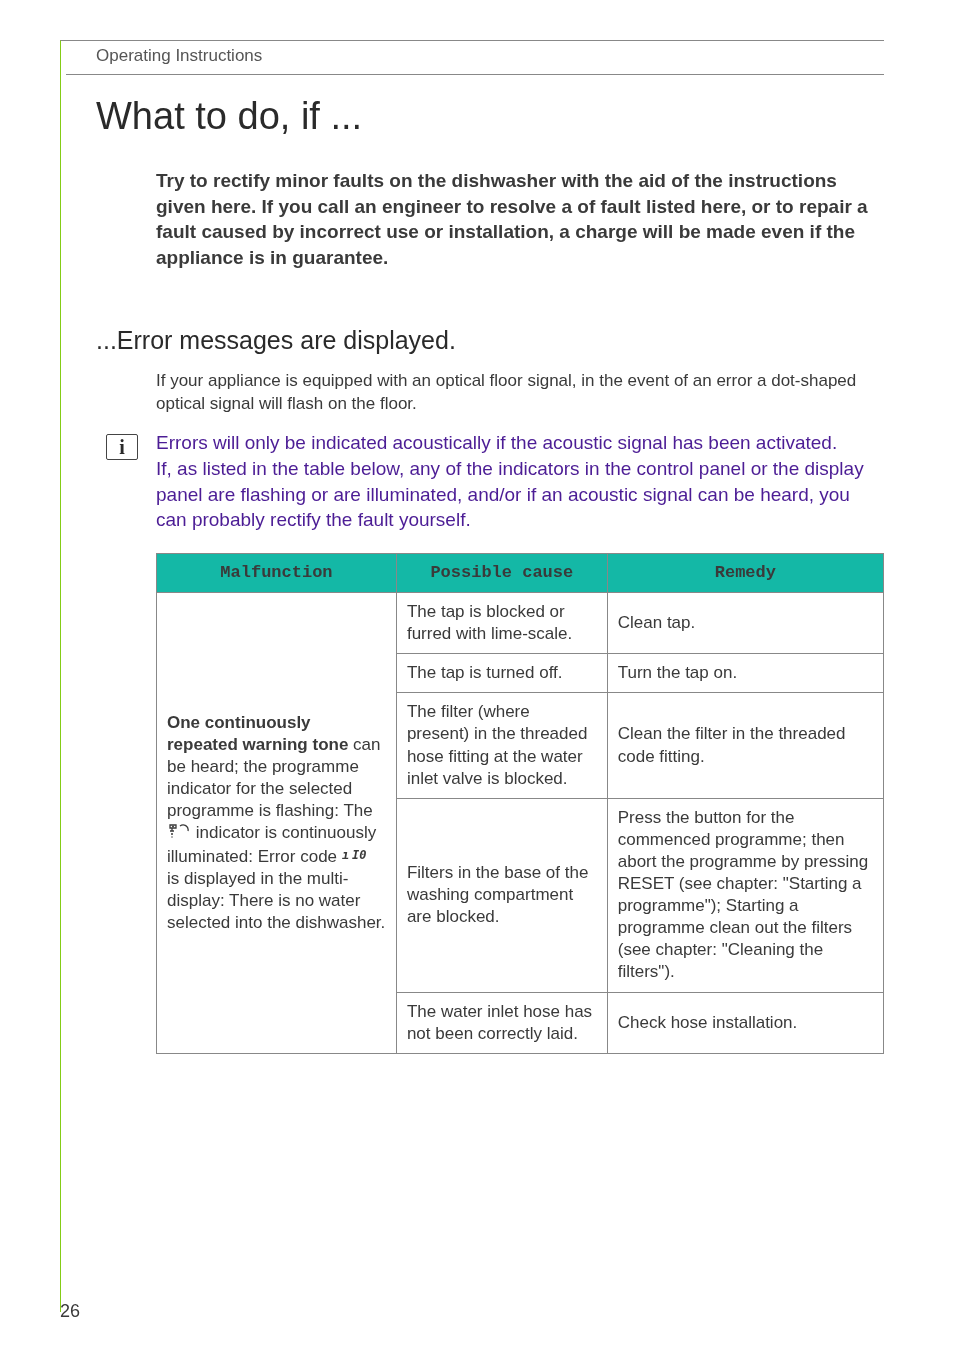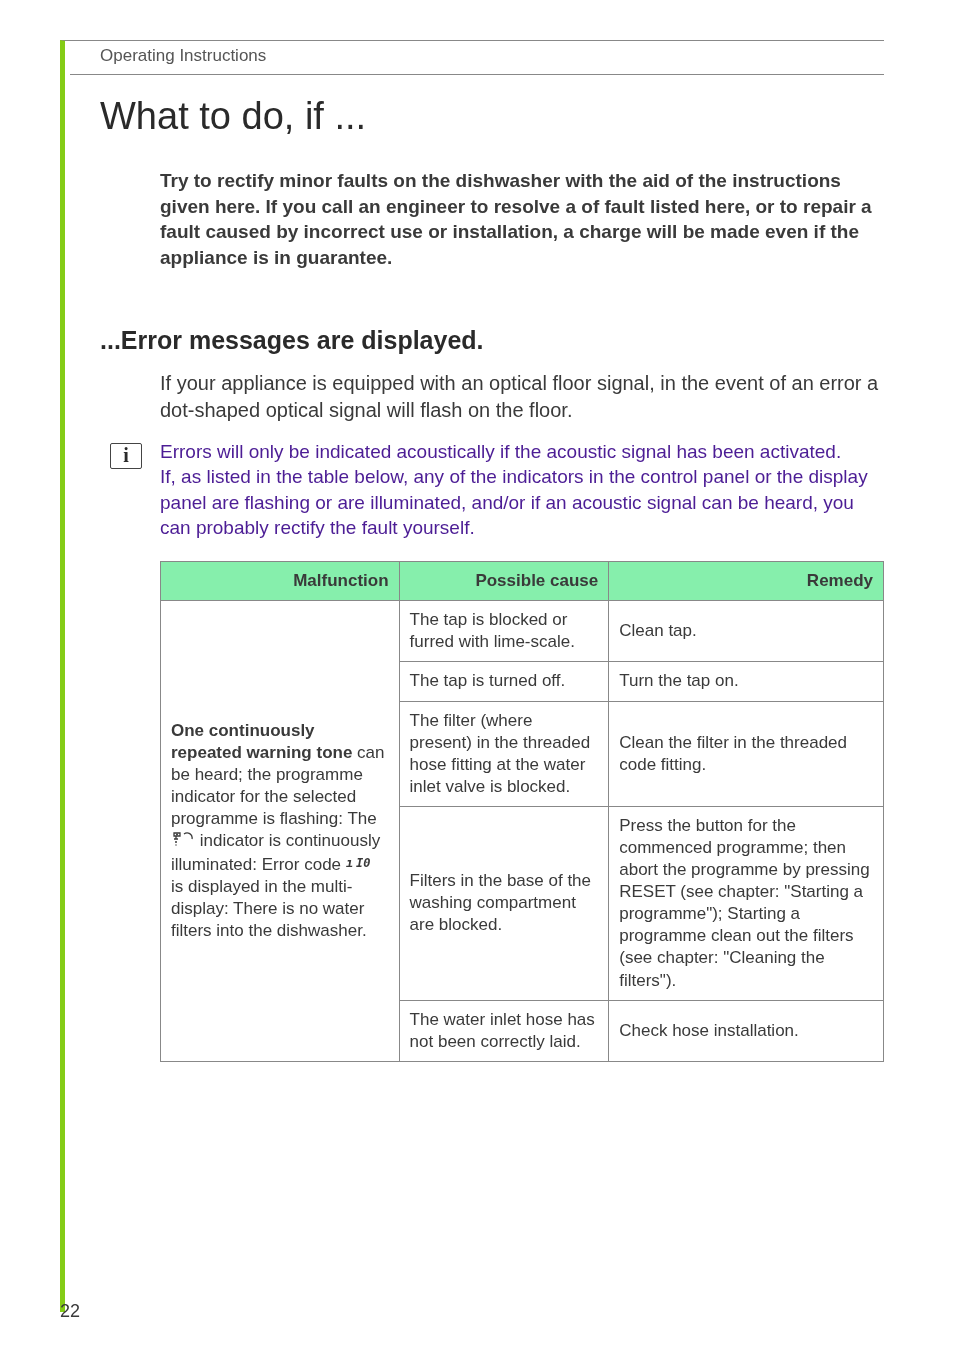--- a/index.html
+++ b/index.html
@@ -21,7 +21,7 @@
       position: relative;
     }
     .frame {
-      border-left: 5px solid #84cc16;
+      border-left: 1px solid #84cc16;
       border-top: 1px solid #888;
       height: 100%;
       padding-left: 5px;

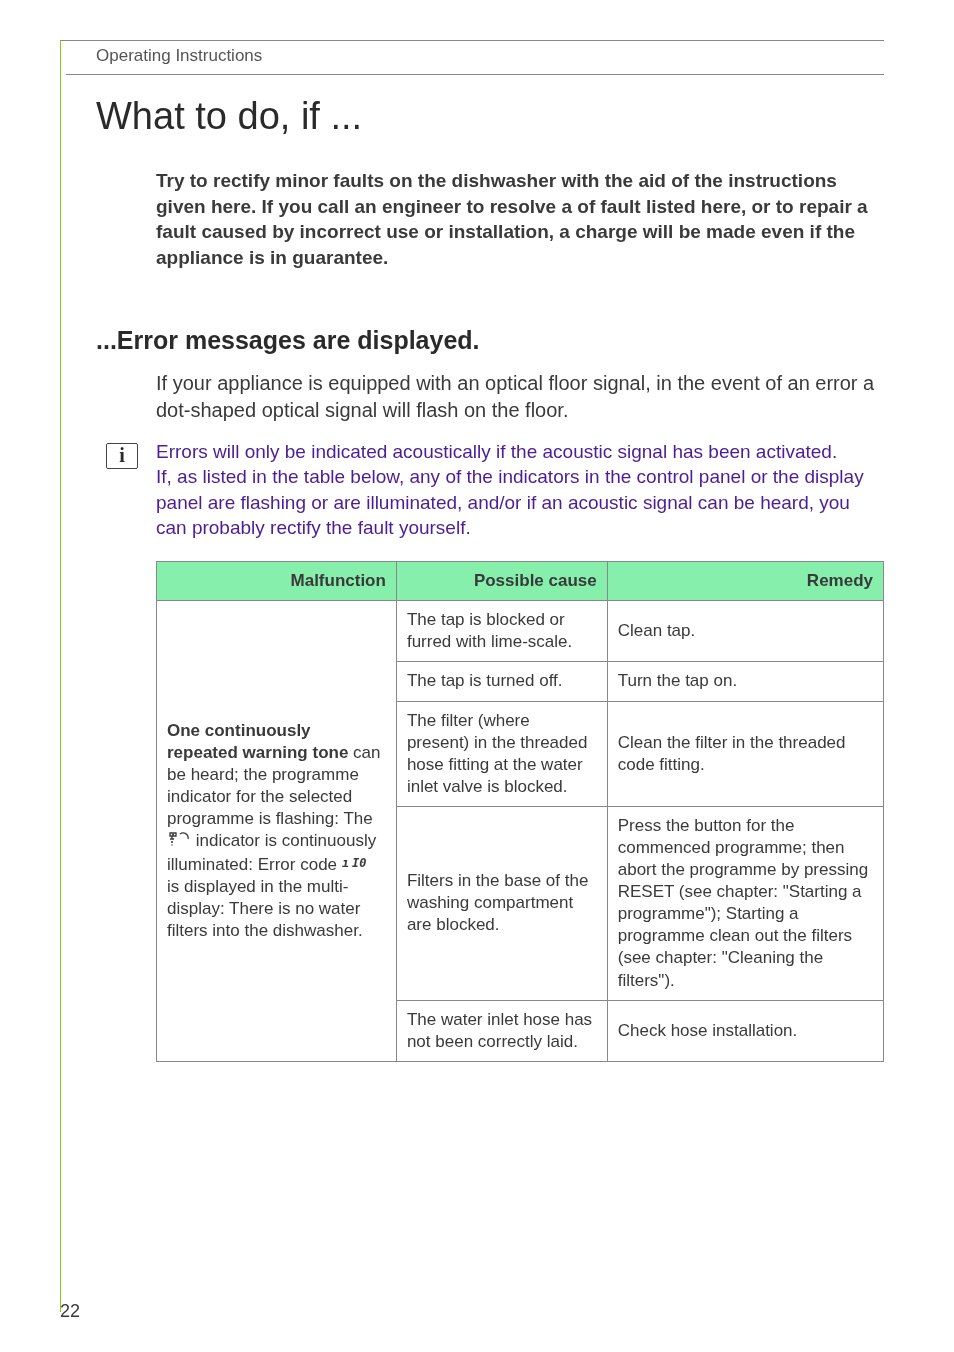--- a/index.html
+++ b/index.html
@@ -57,7 +57,7 @@
     }
     .section-title {
       font-size: 25px;
-      font-weight: bold;
+      font-weight: normal;
       color: #2a2a2a;
       margin-bottom: 15px;
       padding-left: 30px;

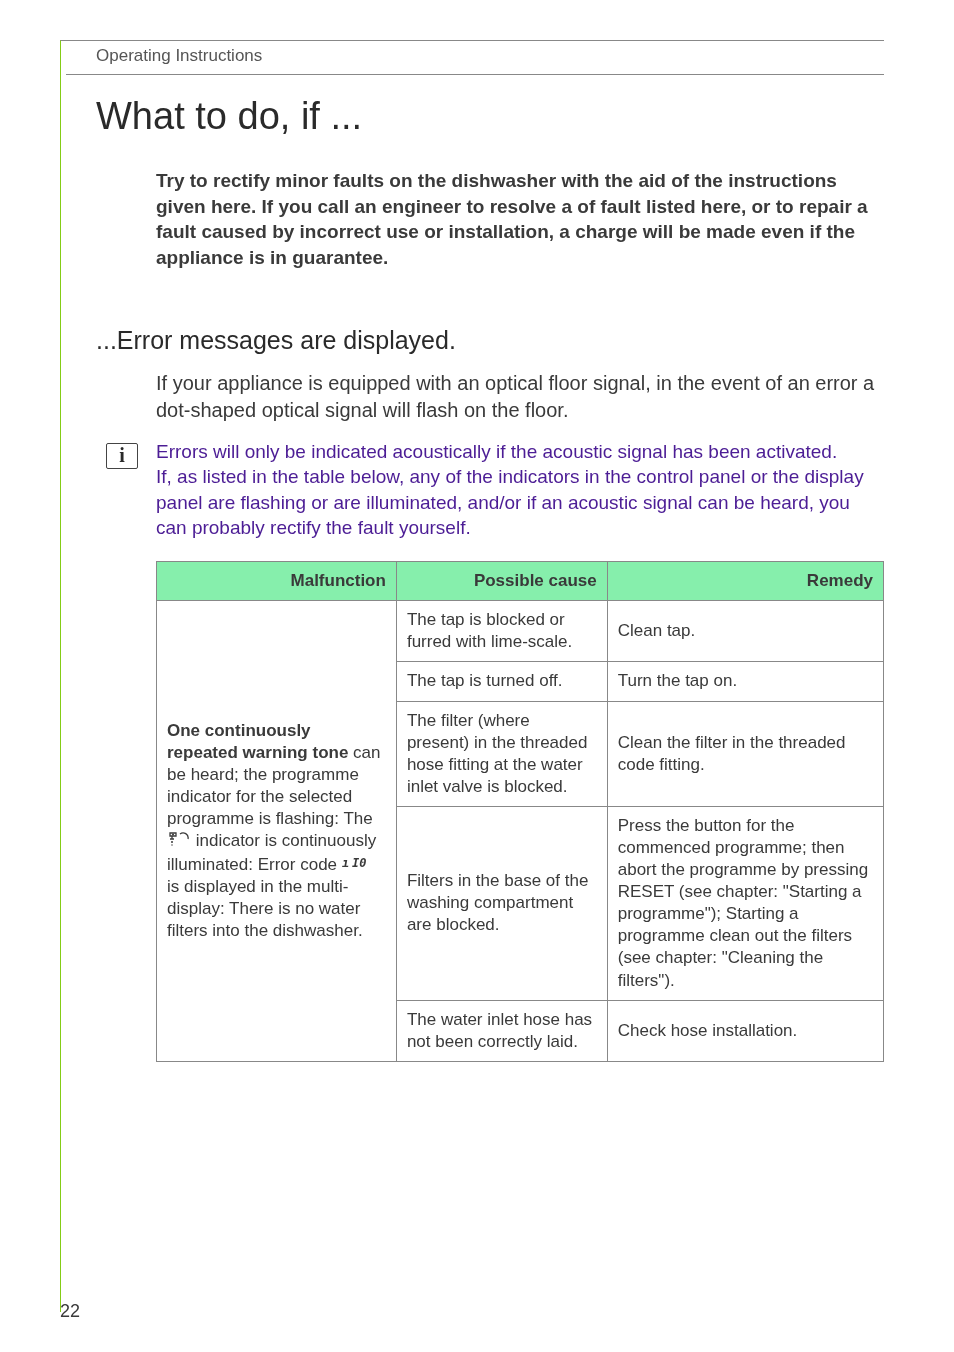--- a/index.html
+++ b/index.html
@@ -63,7 +63,7 @@
       padding-left: 30px;
     }
     .section-text {
-      font-size: 20px;
+      font-size: 17px;
       line-height: 1.35;
       color: #3a3a3a;
       padding-left: 90px;

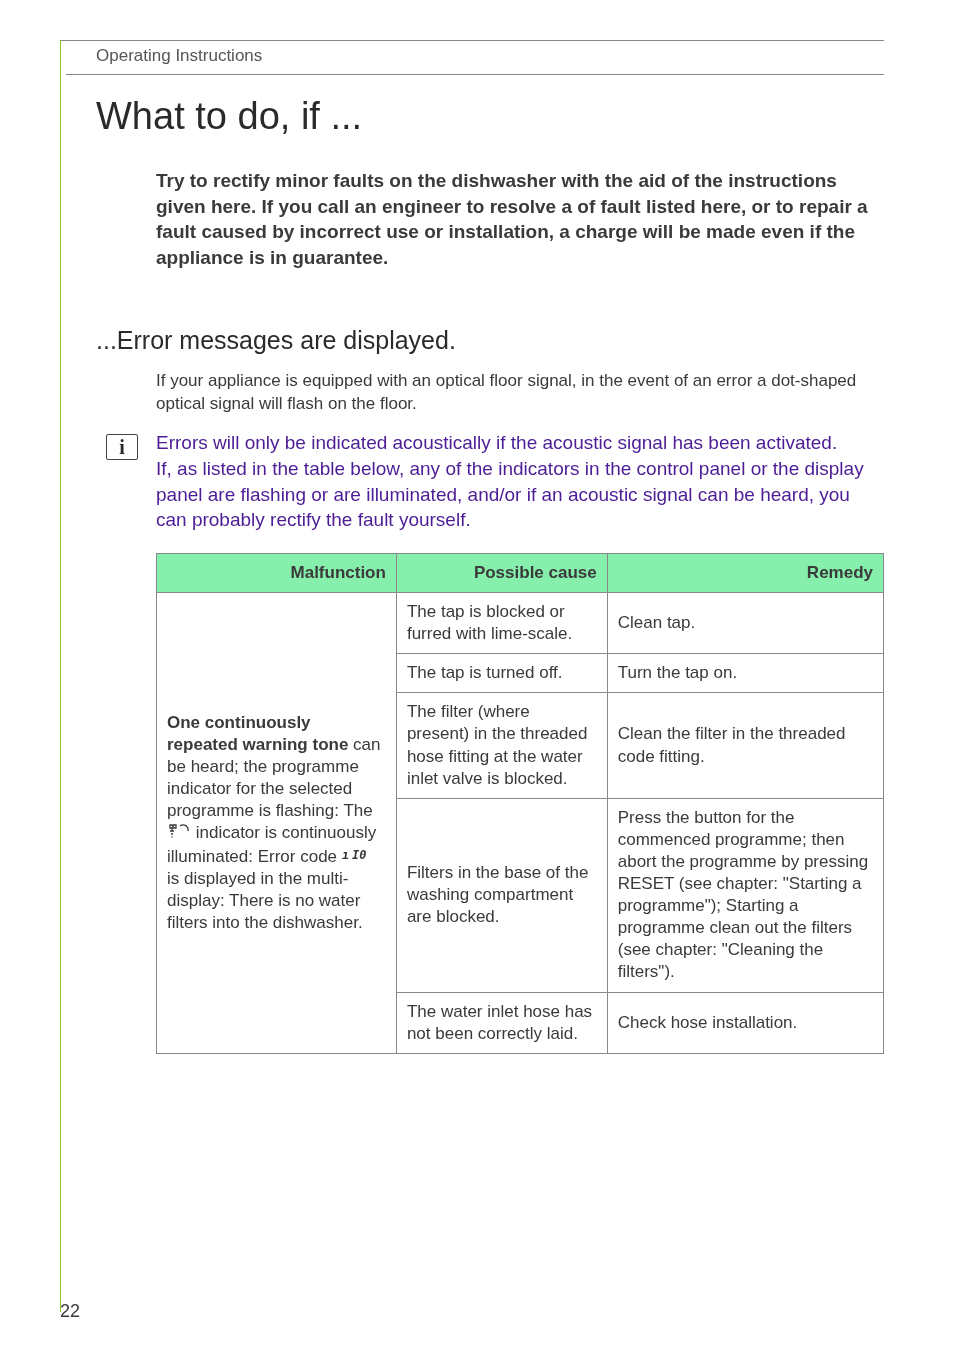--- a/index.html
+++ b/index.html
@@ -116,9 +116,10 @@
       color: #3a3a3a;
     }
     th {
-      background: #86efac;
-      text-align: right;
-      font-weight: bold;
+      background: #14b8a6;
+      text-align: center;
+      font-weight: bold;
+      font-family: Liberation Mono, monospace;
     }
     .col-malfunction {
       width: 33%;

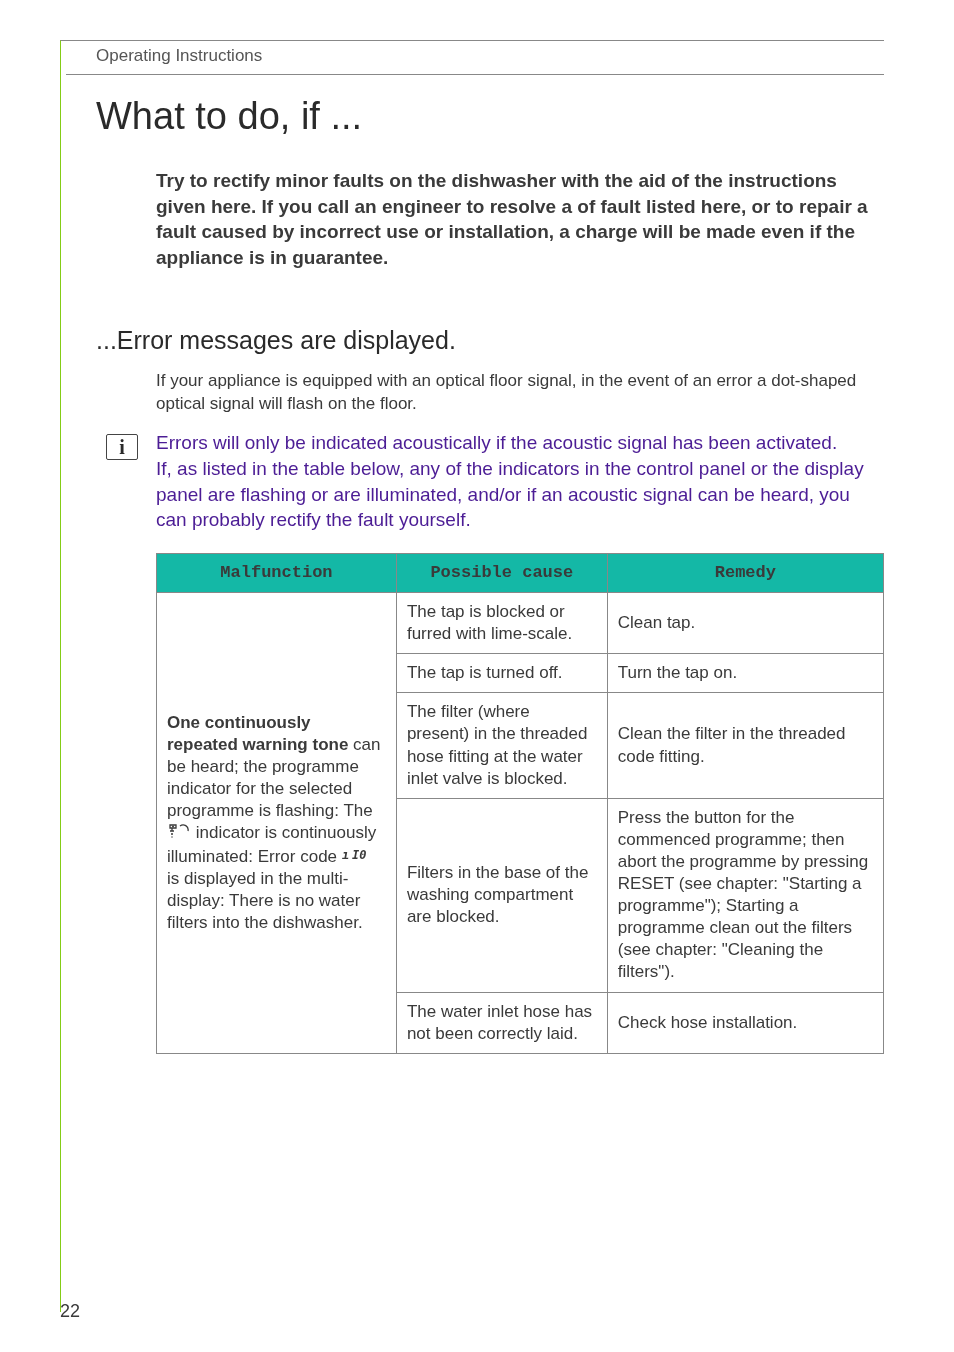--- a/index.html
+++ b/index.html
@@ -193,7 +193,7 @@
                   </svg></span><span> indicator is continuously illuminated: Error code </span><span class="code-icon"><svg width="30" height="14" viewBox="0 0 30 14">
                     <text x="0" y="11" font-family="monospace" font-size="12" fill="#3a3a3a" font-weight="bold" font-style="italic">ı</text>
                     <text x="10" y="11" font-family="monospace" font-size="12" fill="#3a3a3a" font-weight="bold" font-style="italic">I0</text>
-                  </svg></span><span> is displayed in the multi-display: There is no water filters into the dishwasher.</span>
+                  </svg></span><span> is displayed in the multi-display: There is no water selected into the dishwasher.</span>
             </td>
             <td>The tap is blocked or furred with lime-scale.</td>
             <td>Clean tap.</td>

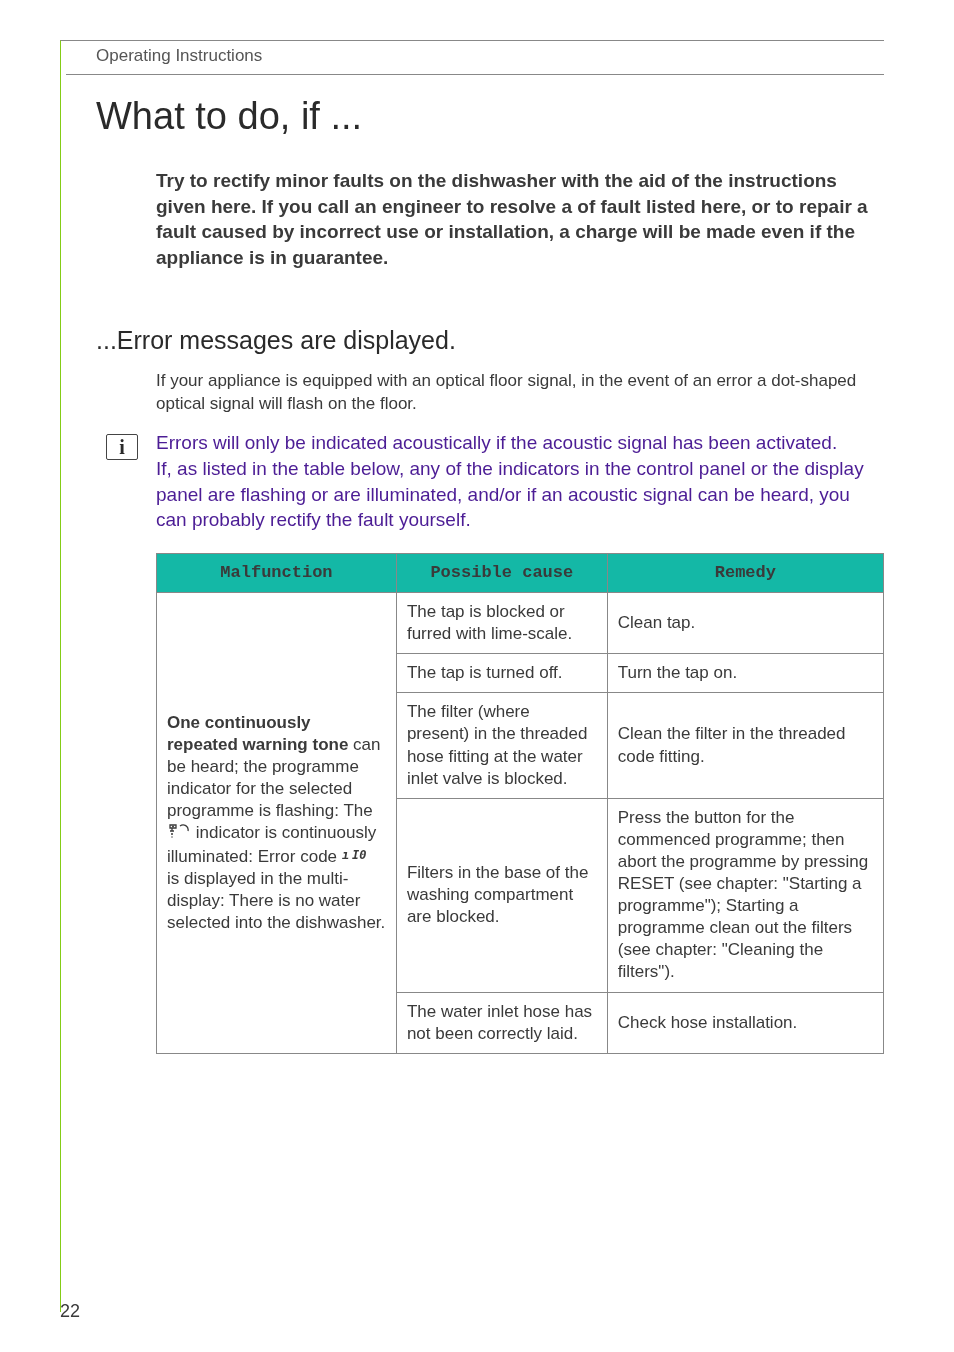--- a/index.html
+++ b/index.html
@@ -218,7 +218,7 @@
       </table>
     </div>
   </div>
-  <div class="page-number">22</div>
+  <div class="page-number">26</div>
 </div>
 
 </body></html>

